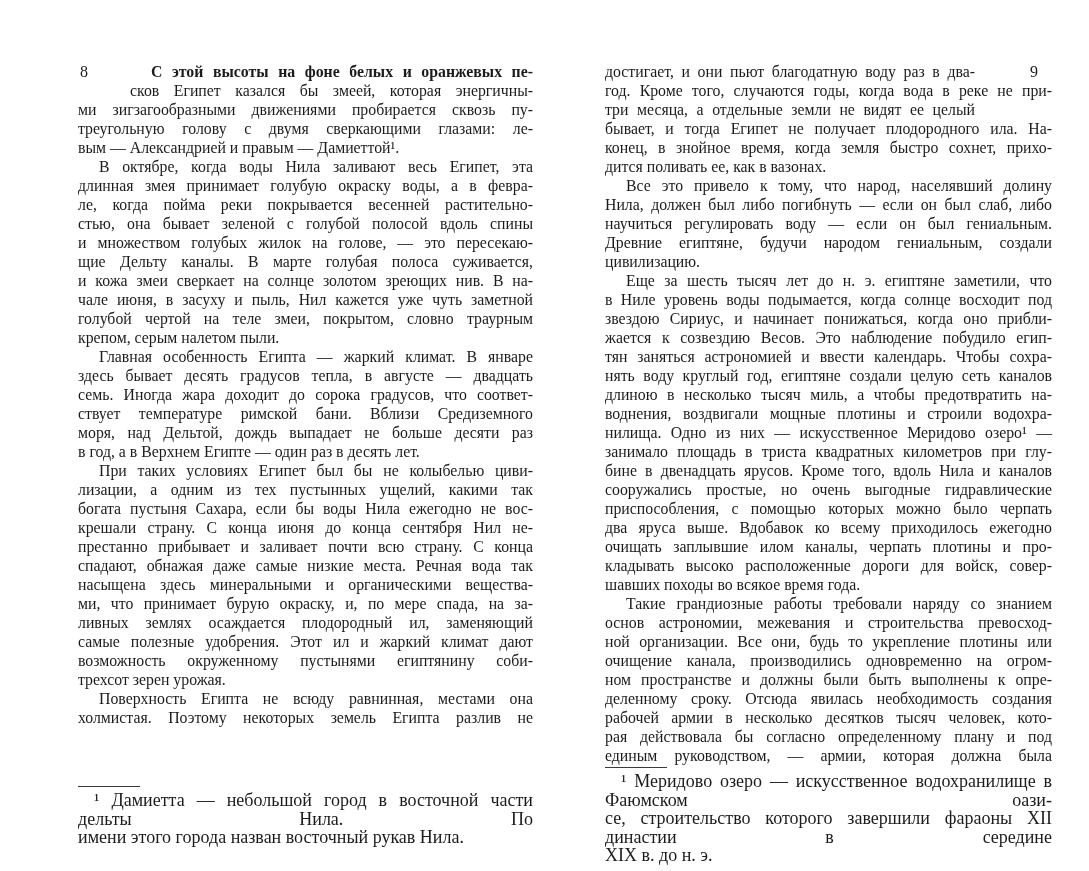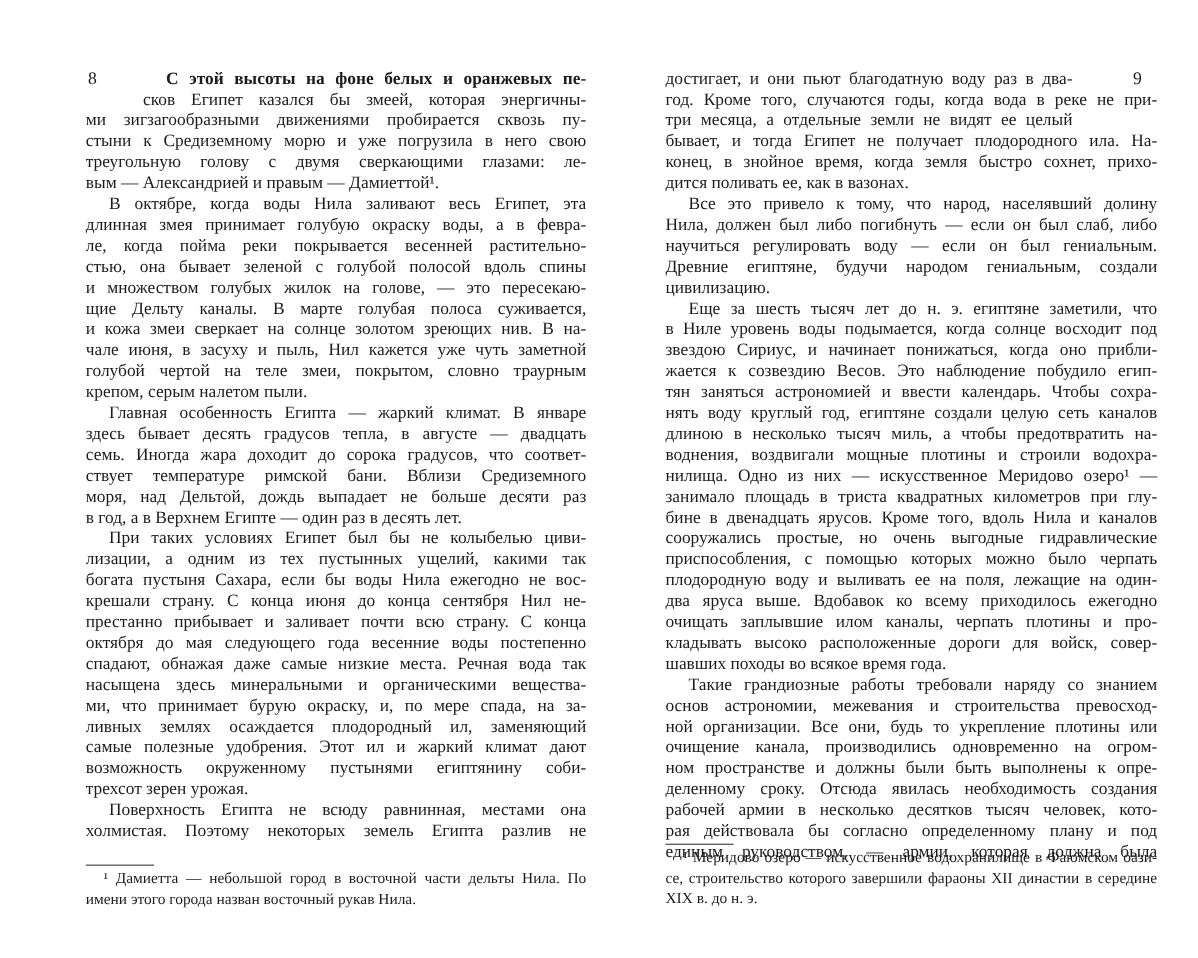--- a/index.html
+++ b/index.html
@@ -81,7 +81,6 @@
         <div class="ln pi" style="margin-left: 52px; font-weight: bold;">С этой высоты на фоне белых и оранжевых пе-</div>
         <div class="ln" style="margin-left: 52px;">сков Египет казался бы змеей, которая энергичны-</div>
         <div class="ln">ми зигзагообразными движениями пробирается сквозь пу-</div>
-        <div class="ln">стыни к Средиземному морю и уже погрузила в него свою</div>
         <div class="ln">треугольную голову с двумя сверкающими глазами: ле-</div>
         <div class="ln endp">вым — Александрией и правым — Дамиеттой¹.</div>
         <div class="ln pi">В октябре, когда воды Нила заливают весь Египет, эта</div>

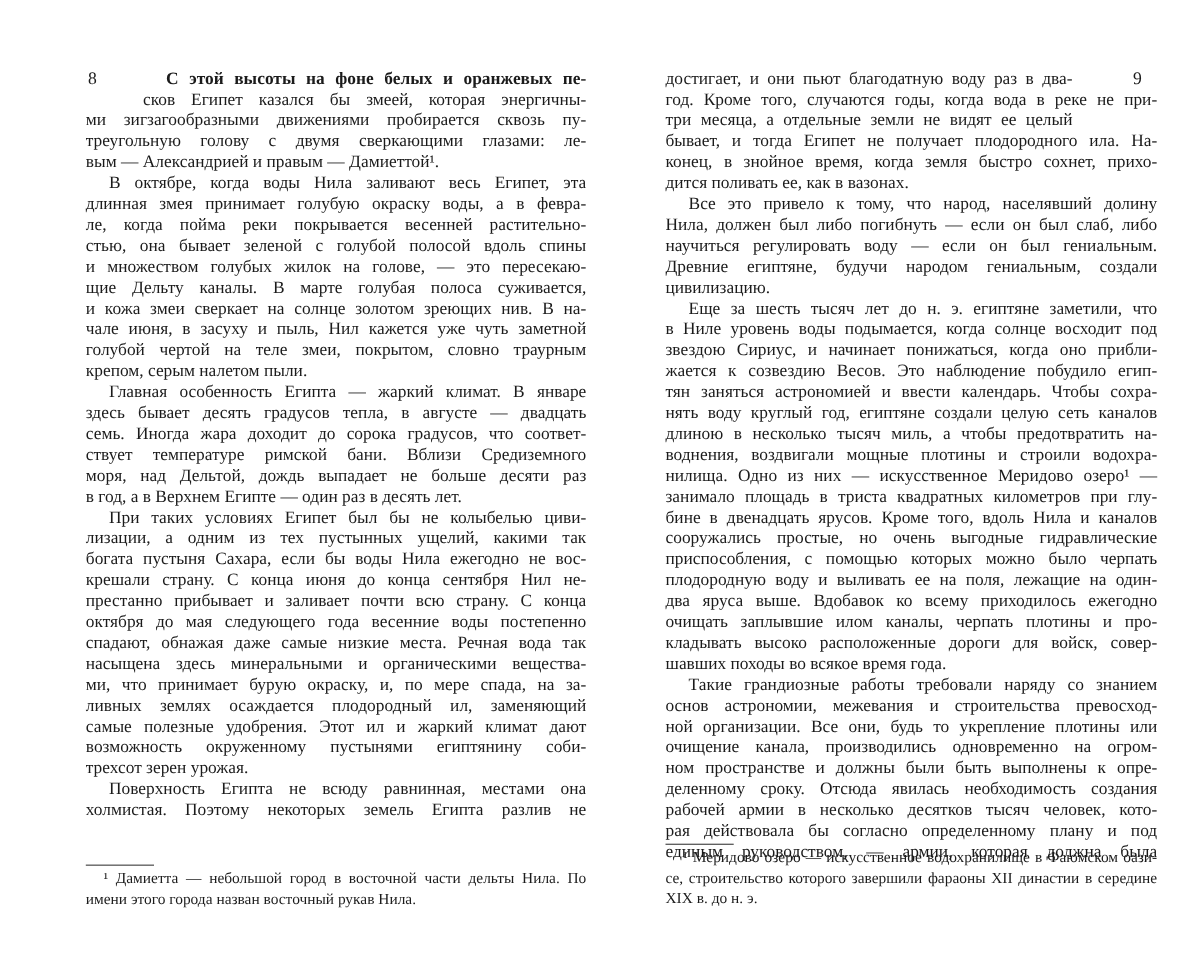--- a/index.html
+++ b/index.html
@@ -151,7 +151,6 @@
         <div class="ln">бине в двенадцать ярусов. Кроме того, вдоль Нила и каналов</div>
         <div class="ln">сооружались простые, но очень выгодные гидравлические</div>
         <div class="ln">приспособления, с помощью которых можно было черпать</div>
-        <div class="ln">плодородную воду и выливать ее на поля, лежащие на один-</div>
         <div class="ln">два яруса выше. Вдобавок ко всему приходилось ежегодно</div>
         <div class="ln">очищать заплывшие илом каналы, черпать плотины и про-</div>
         <div class="ln">кладывать высоко расположенные дороги для войск, совер-</div>

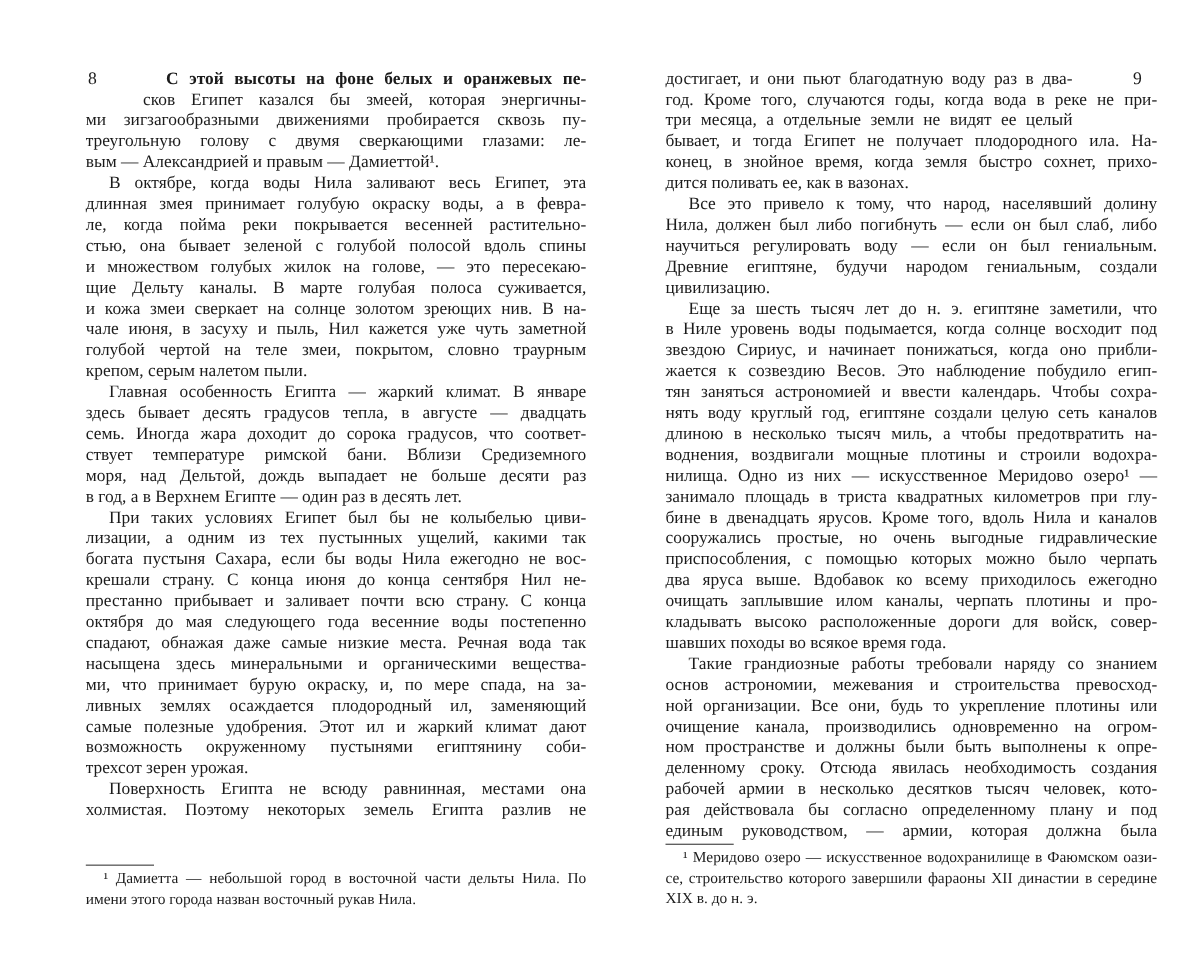--- a/index.html
+++ b/index.html
@@ -104,7 +104,6 @@
         <div class="ln">богата пустыня Сахара, если бы воды Нила ежегодно не вос-</div>
         <div class="ln">крешали страну. С конца июня до конца сентября Нил не-</div>
         <div class="ln">престанно прибывает и заливает почти всю страну. С конца</div>
-        <div class="ln">октября до мая следующего года весенние воды постепенно</div>
         <div class="ln">спадают, обнажая даже самые низкие места. Речная вода так</div>
         <div class="ln">насыщена здесь минеральными и органическими вещества-</div>
         <div class="ln">ми, что принимает бурую окраску, и, по мере спада, на за-</div>

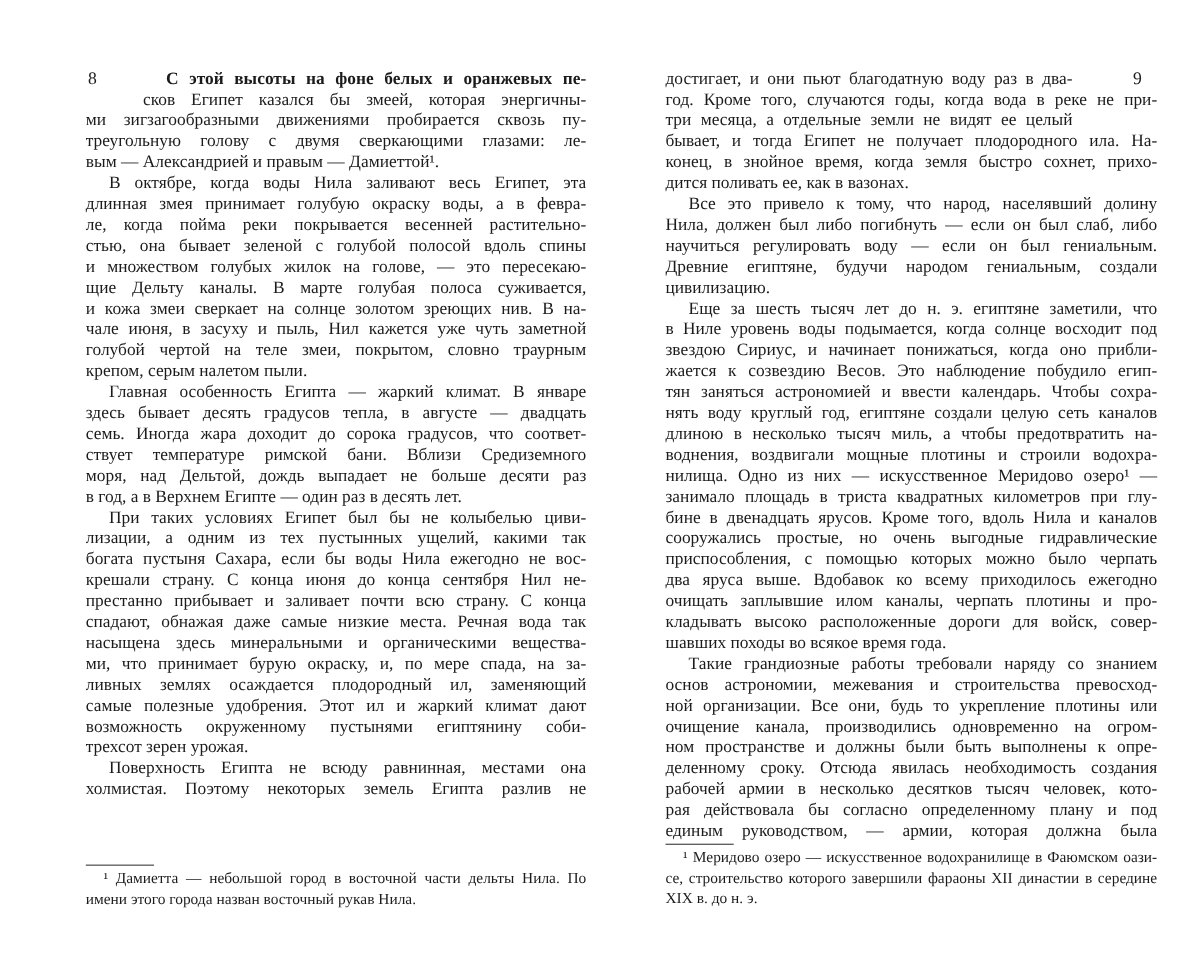--- a/index.html
+++ b/index.html
@@ -62,7 +62,7 @@
     margin-bottom: 4px;
   }
   .fn-line {
-    font-size: 14px;
+    font-size: 18px;
     line-height: 18.5px;
     text-align: justify;
     text-align-last: justify;

